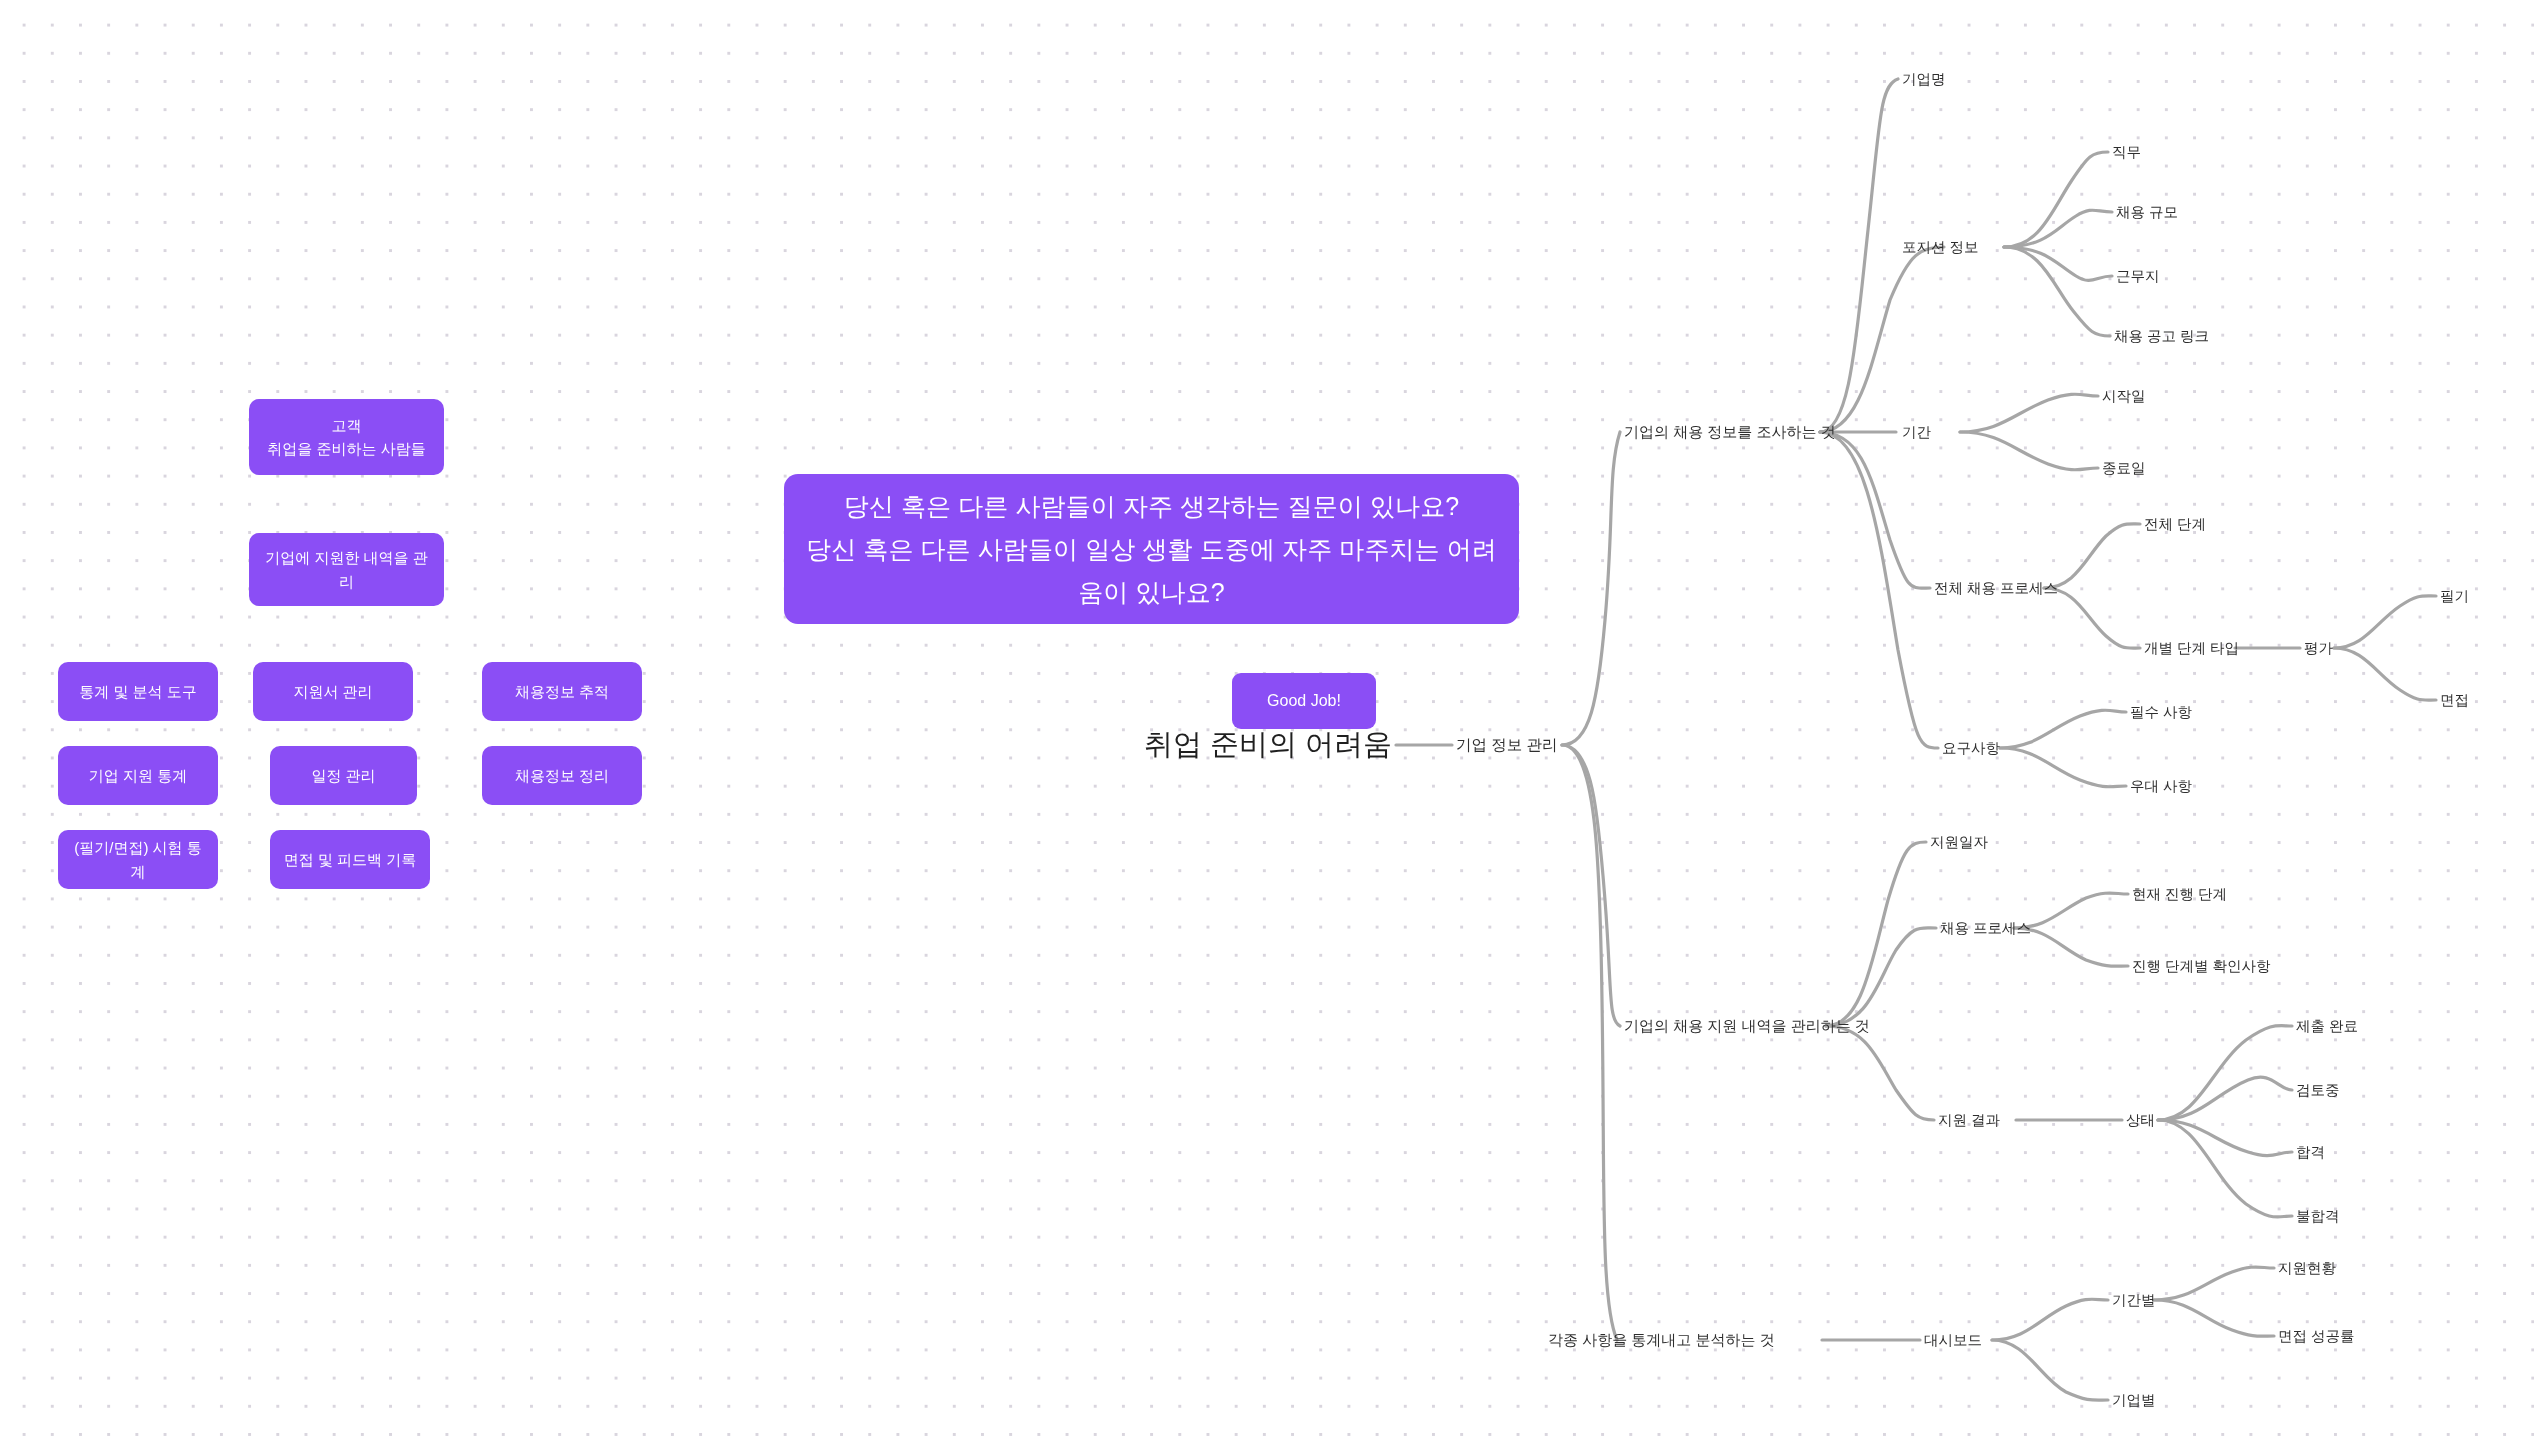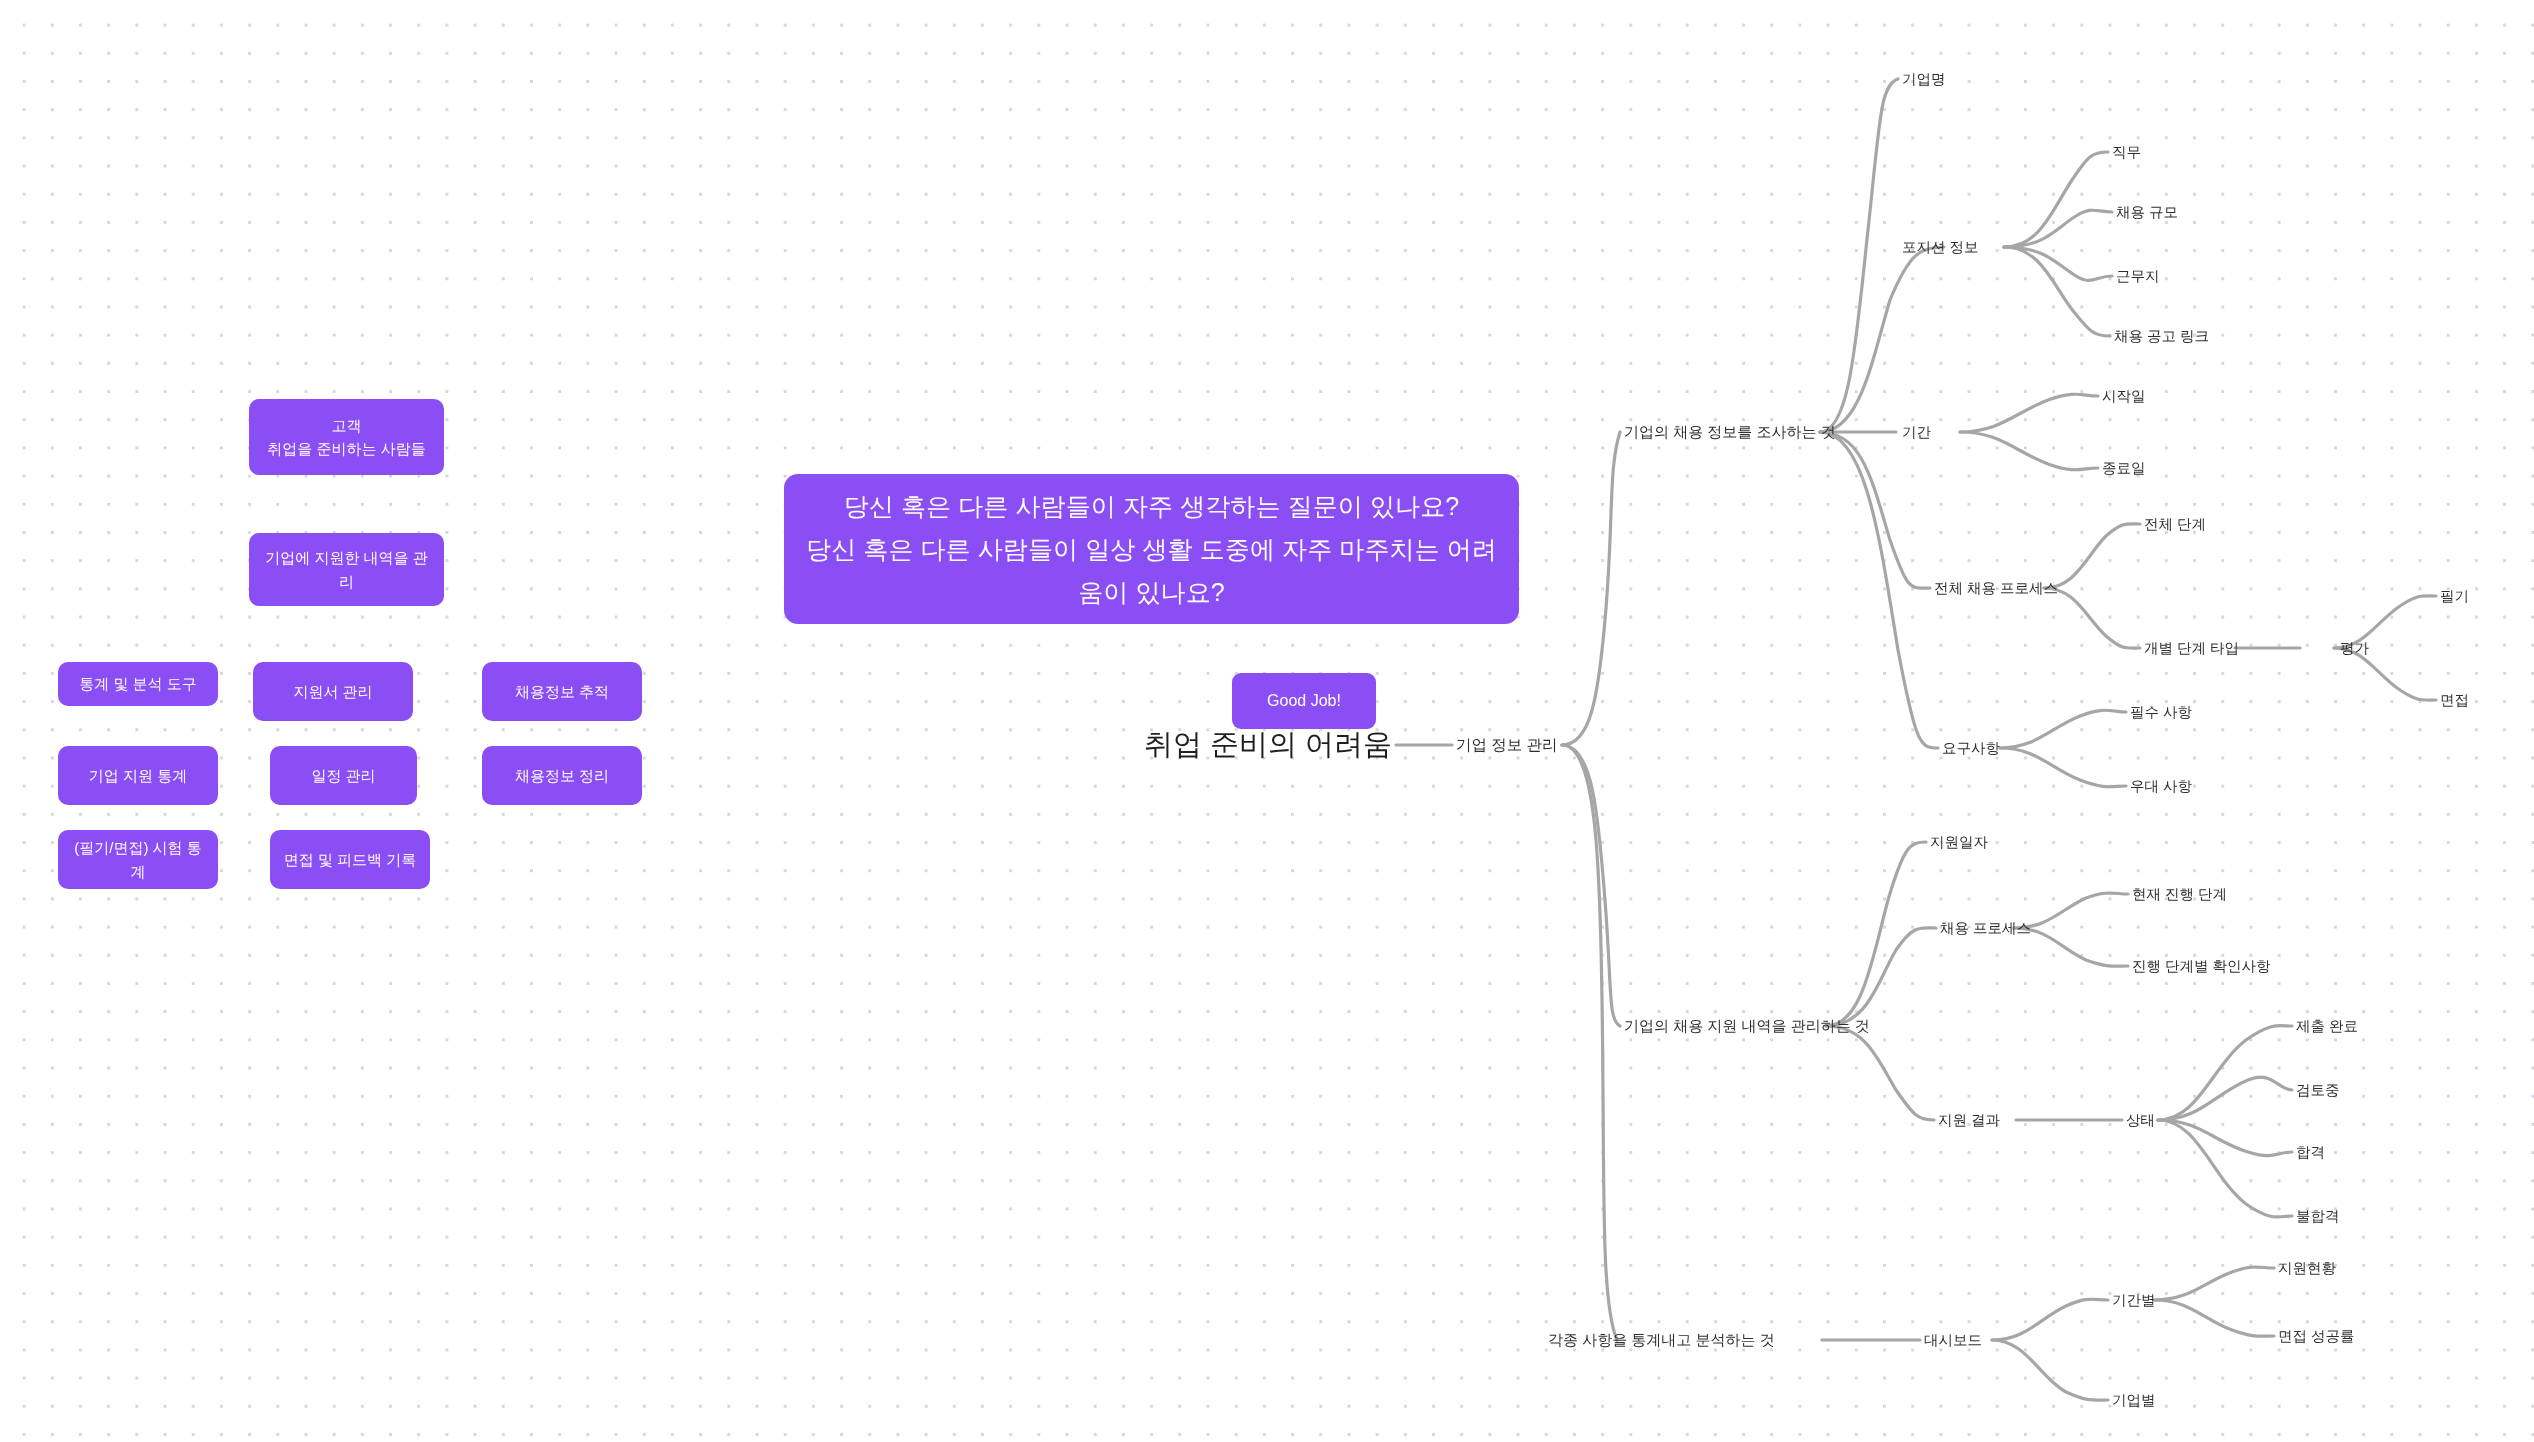--- a/index.html
+++ b/index.html
@@ -180,7 +180,7 @@
 <div class="node l4" style="left:2112px;top:1300px;">기간별</div>
 <div class="node l4" style="left:2112px;top:1400px;">기업별</div>
 
-<div class="node l5" style="left:2304px;top:648px;margin-left:36px;">평가</div>
+<div class="node l5" style="left:2304px;top:648px;">평가</div>
 <div class="node l5" style="left:2296px;top:1026px;">제출 완료</div>
 <div class="node l5" style="left:2296px;top:1090px;">검토중</div>
 <div class="node l5" style="left:2296px;top:1152px;">합격</div>

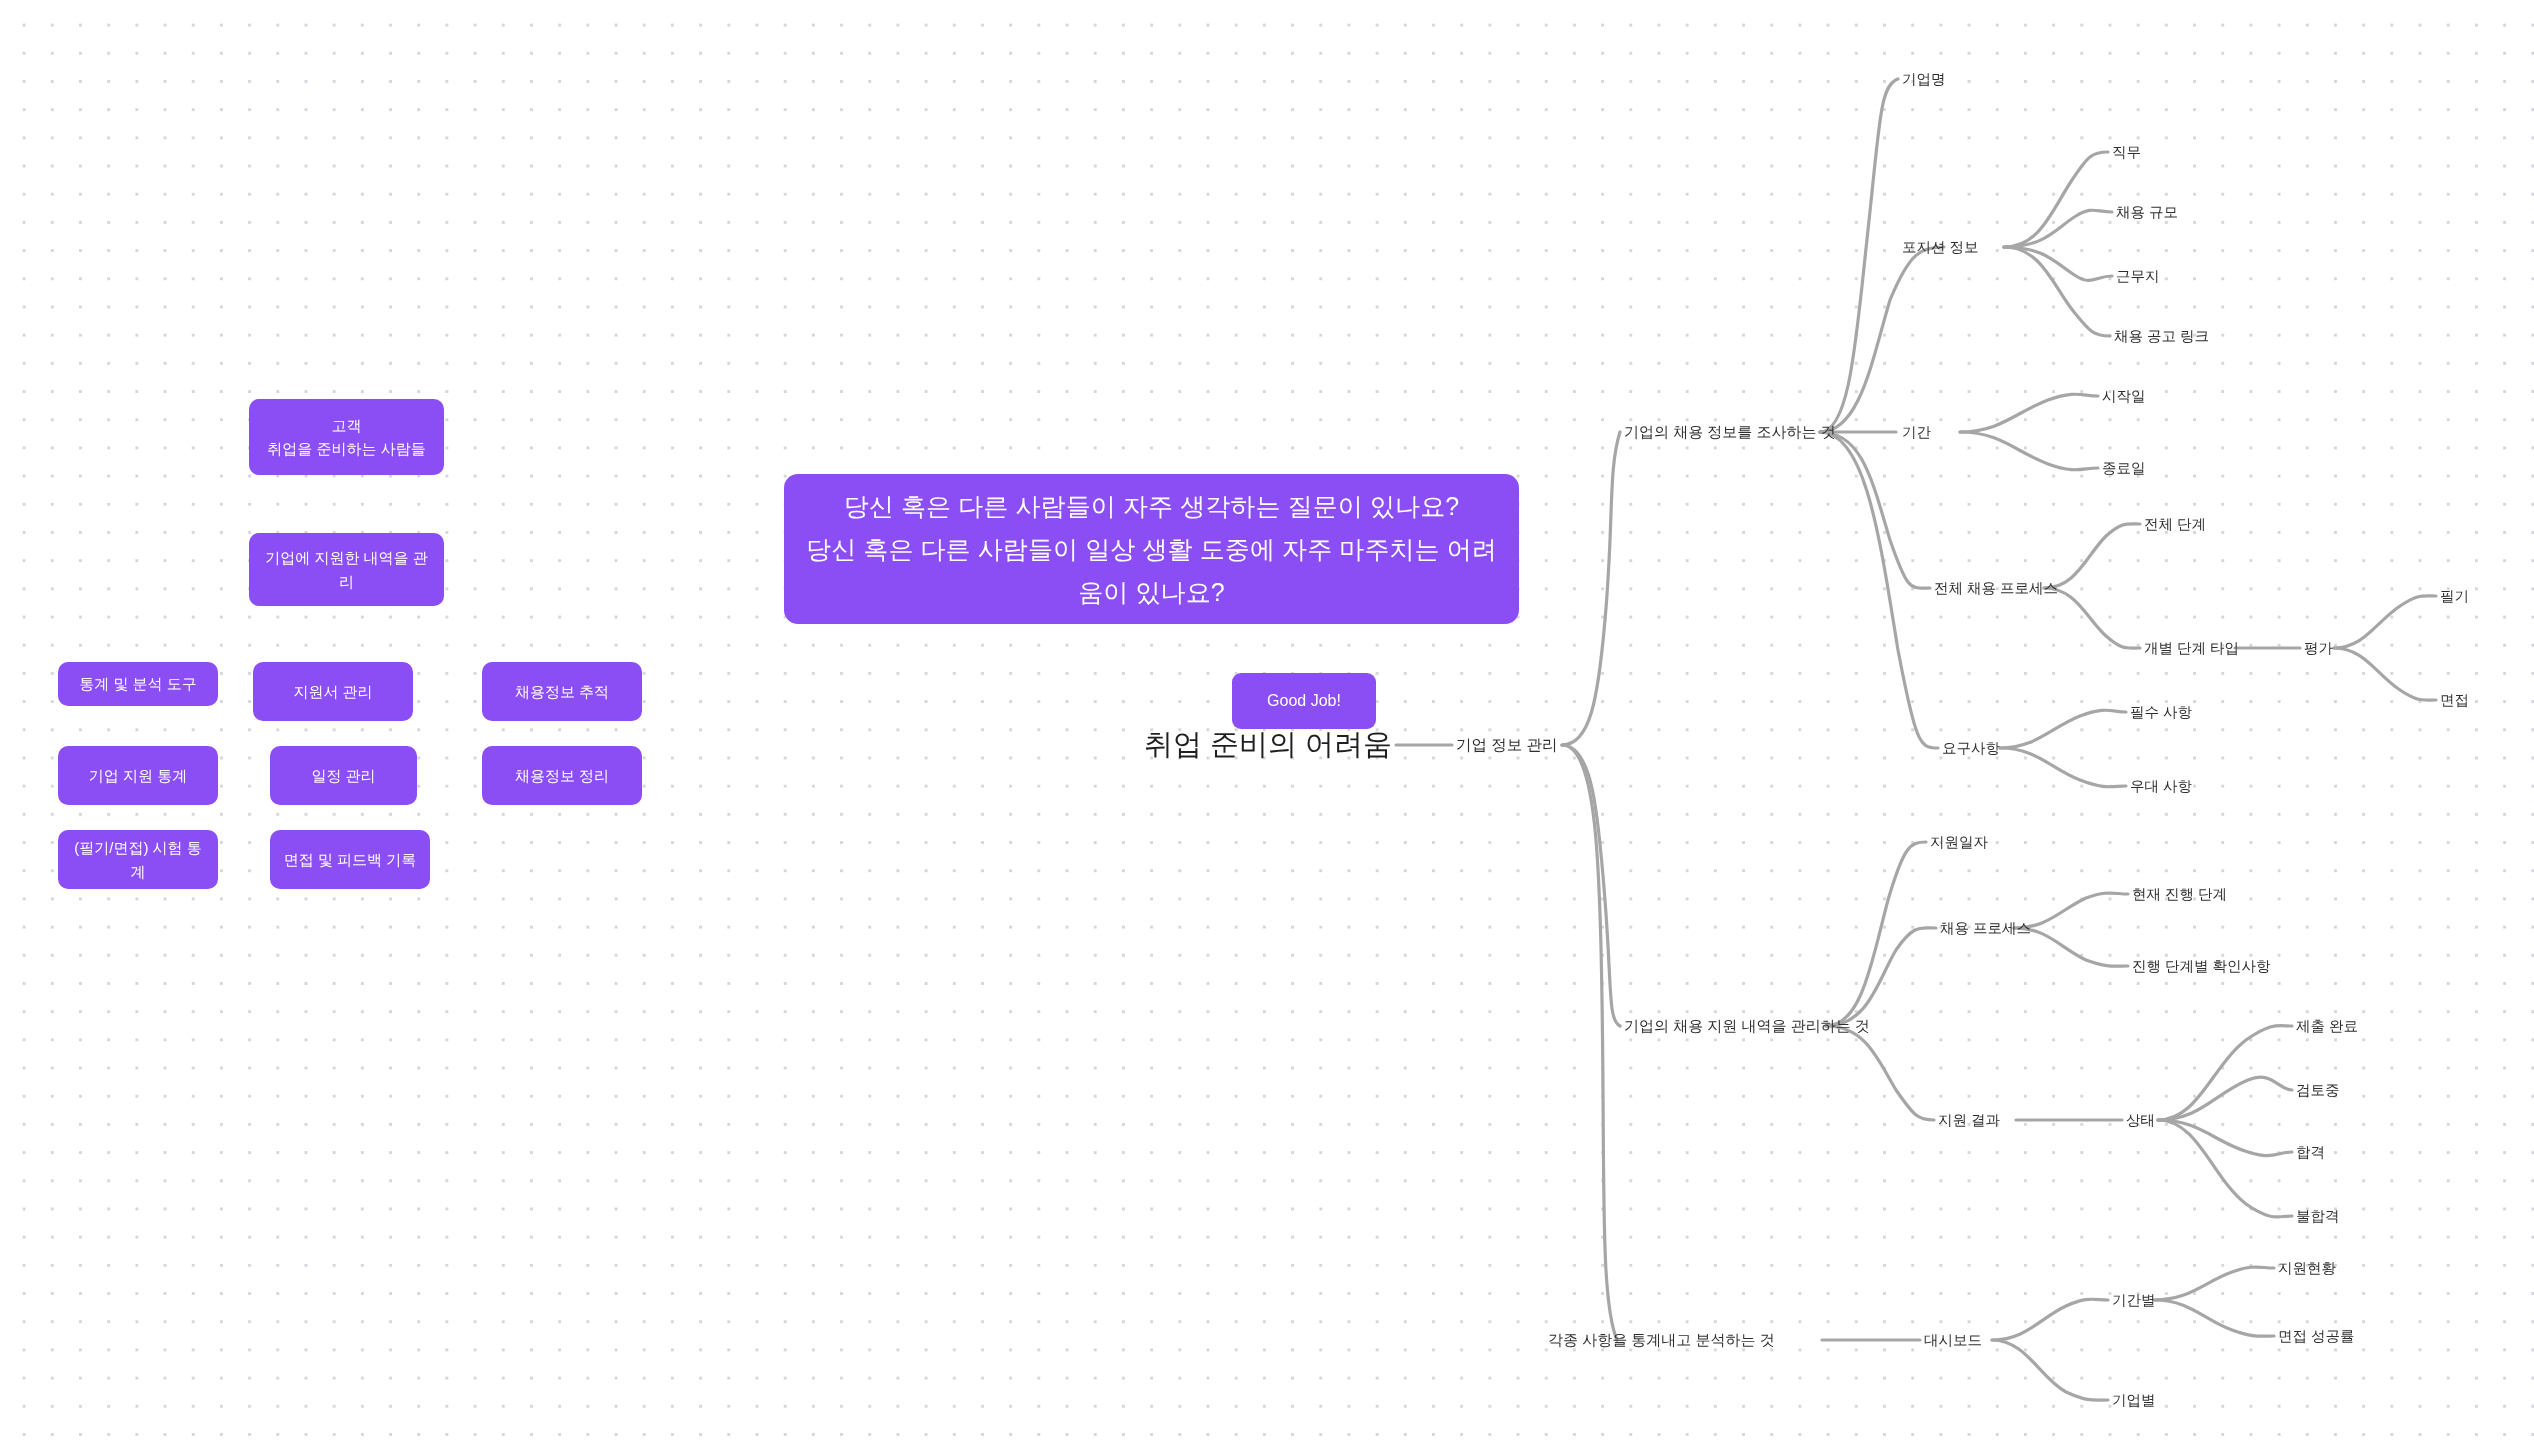--- a/index.html
+++ b/index.html
@@ -125,7 +125,7 @@
 
 <div class="card small" style="left:249px;top:533px;width:195px;height:73px;">기업에 지원한 내역을 관리</div>
 
-<div class="card small" style="left:58px;top:662px;width:160px;height:44px;">통계 및 분석 도구</div>
+<div class="card small" style="left:58px;top:662px;width:160px;height:59px;">통계 및 분석 도구</div>
 
 <div class="card small" style="left:253px;top:662px;width:160px;height:59px;">지원서 관리</div>
 

